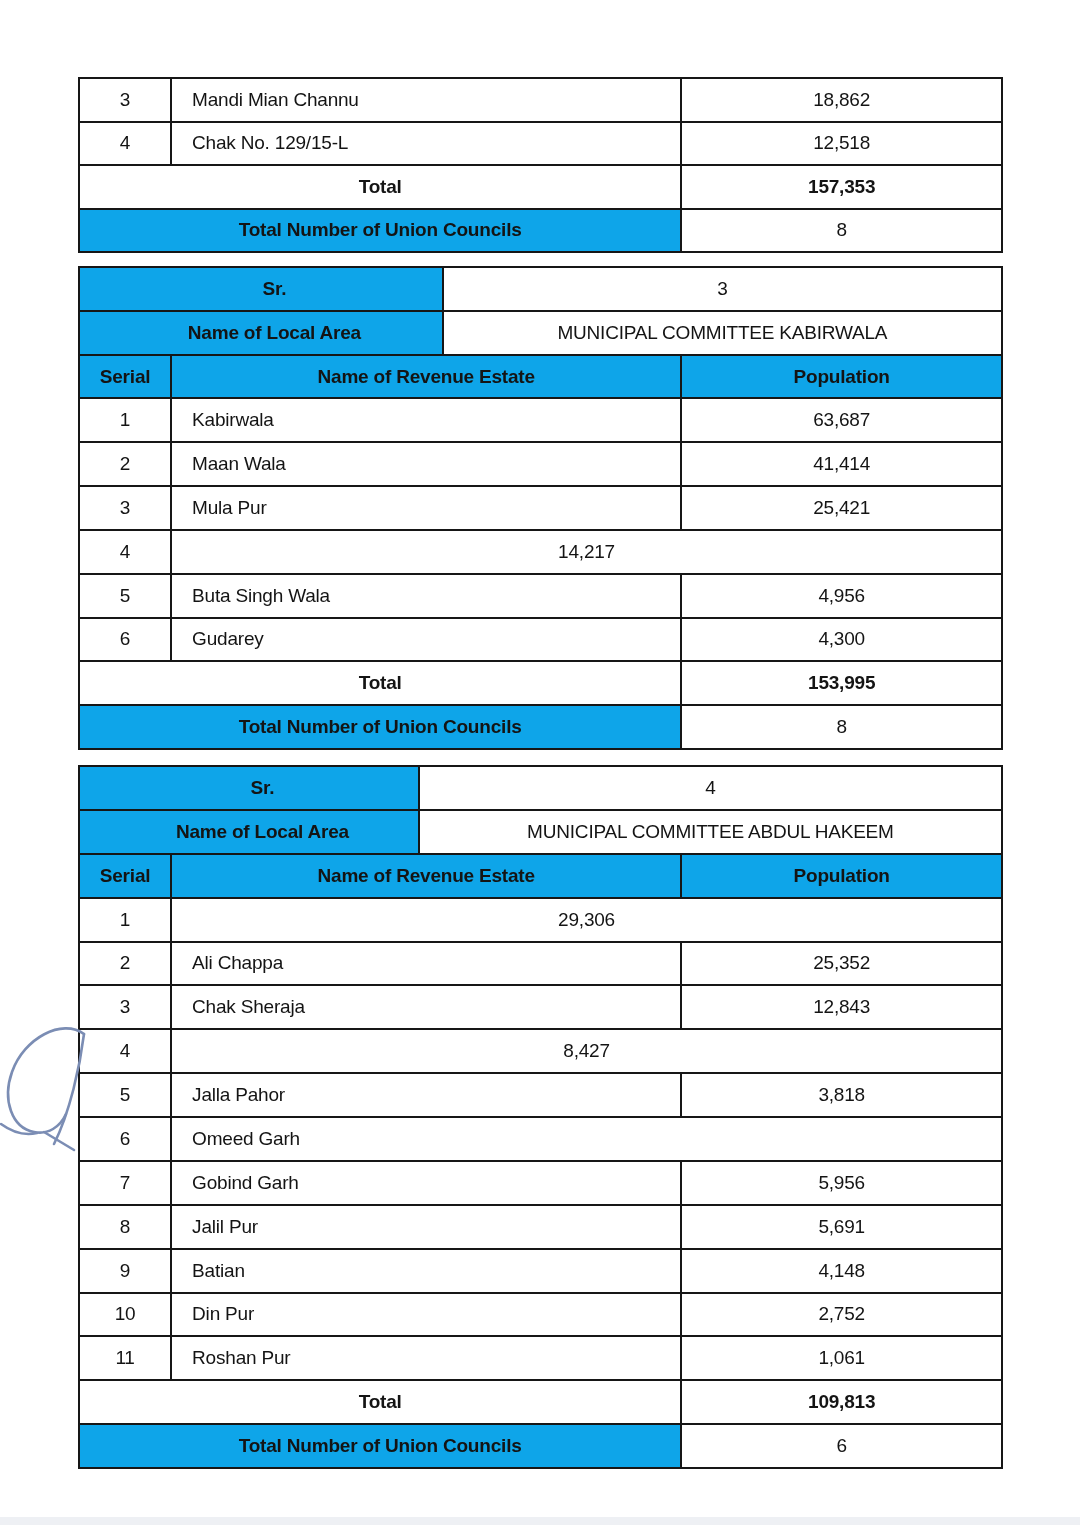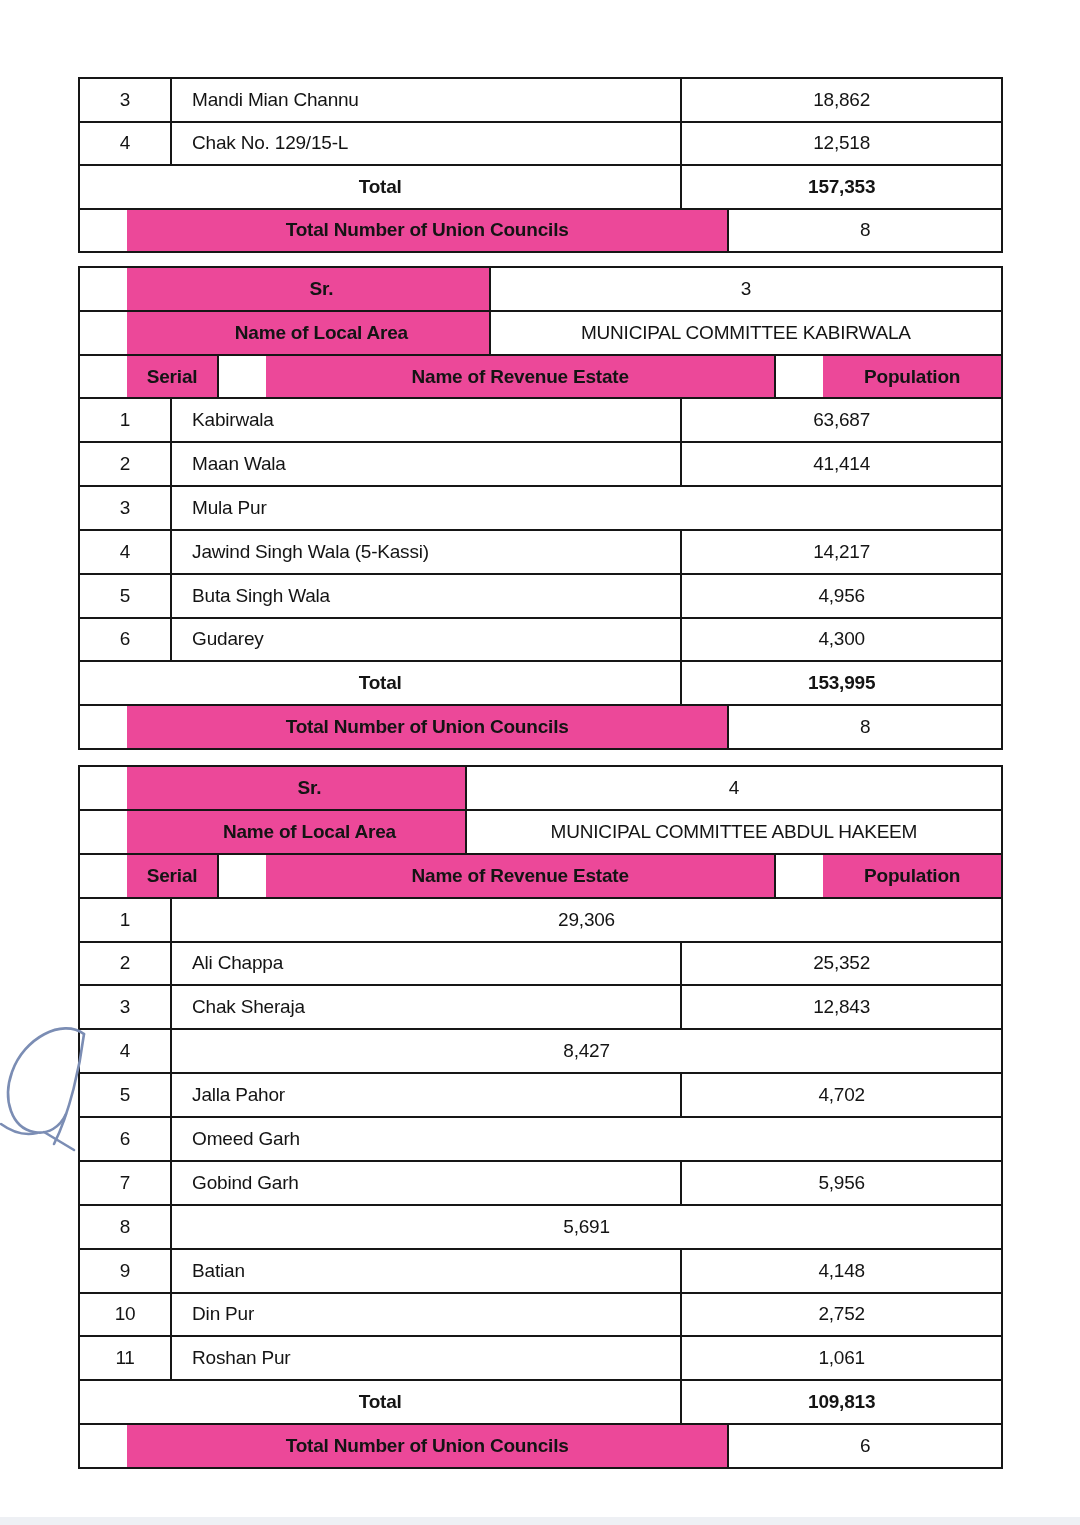--- a/index.html
+++ b/index.html
@@ -35,7 +35,7 @@
   .banner-label{flex:0 0 39.5%;padding-left:27px;}
   .tbl-c .banner-label{flex:0 0 36.9%;}
   .banner-value{flex:1 1 auto;}
-  .gray{background:#ec4899;margin-left:47px;}
+  .gray{background:#0ea5e9;}
   .bold{font-weight:bold;}
   .bottom-strip{
     position:absolute;left:0;top:1517px;width:1080px;height:8px;

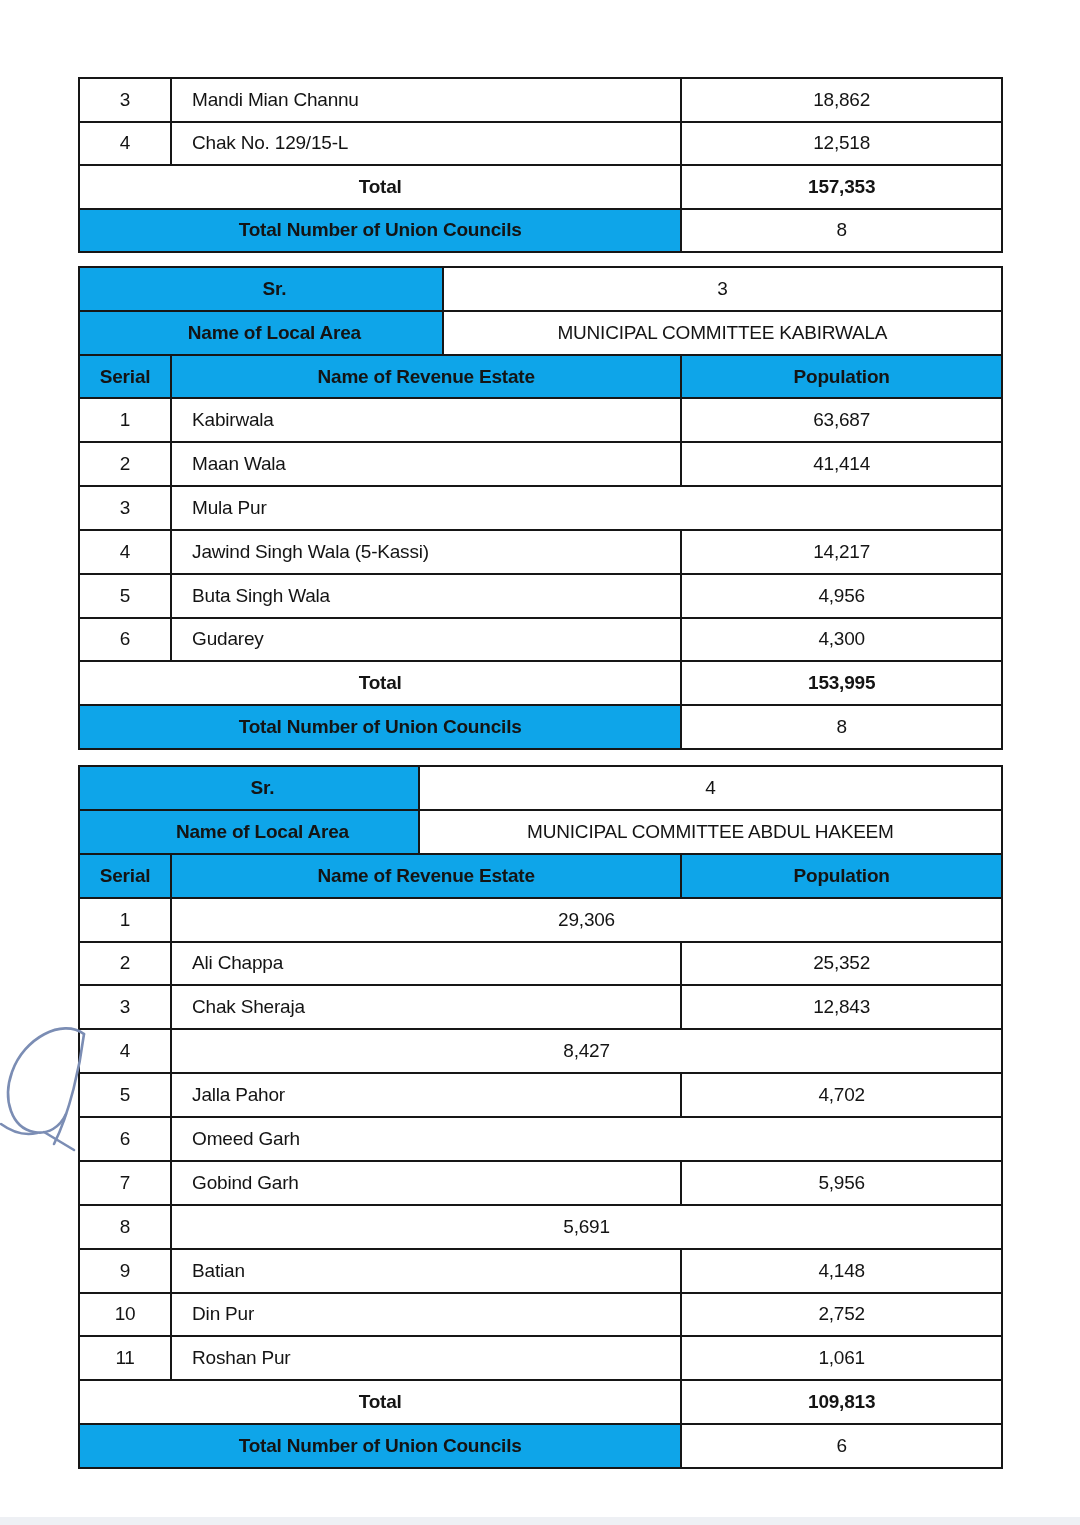--- a/index.html
+++ b/index.html
@@ -95,6 +95,7 @@
     <div class="tr">
       <div class="td c-serial">3</div>
       <div class="td c-name">Mula Pur</div>
+      <div class="td c-pop">25,421</div>
     </div>
     <div class="tr">
       <div class="td c-serial">4</div>

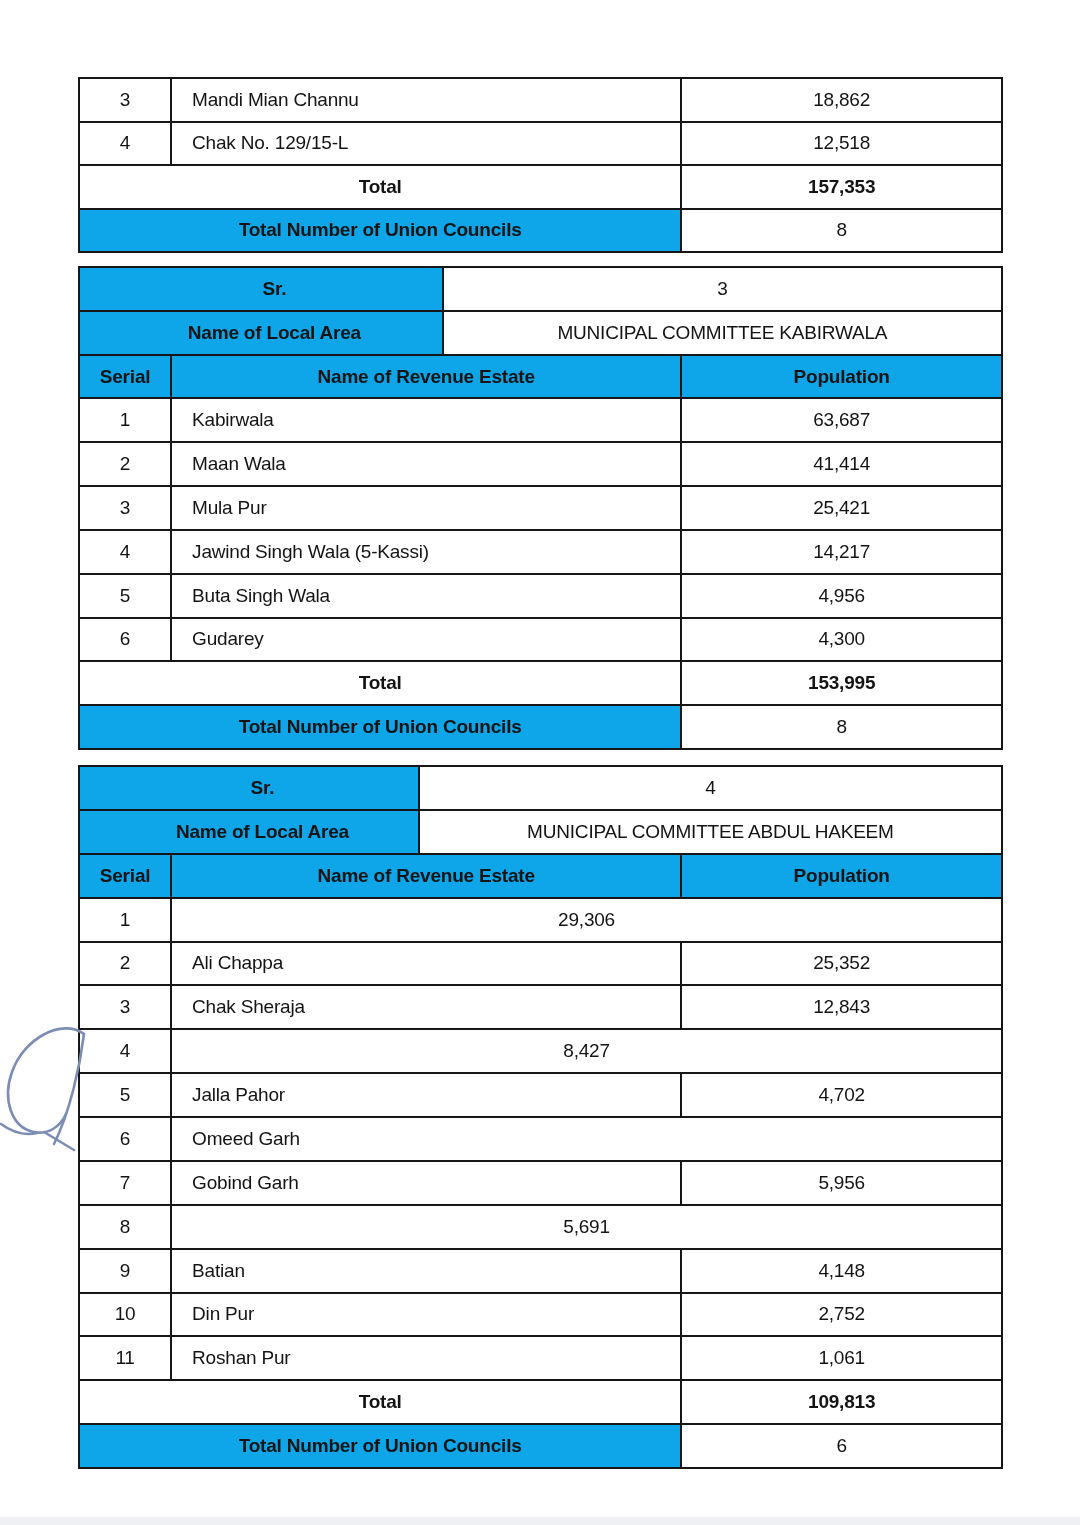--- a/index.html
+++ b/index.html
@@ -99,7 +99,6 @@
     </div>
     <div class="tr">
       <div class="td c-serial">4</div>
-      <div class="td c-name">Jawind Singh Wala (5-Kassi)</div>
       <div class="td c-pop">14,217</div>
     </div>
     <div class="tr">

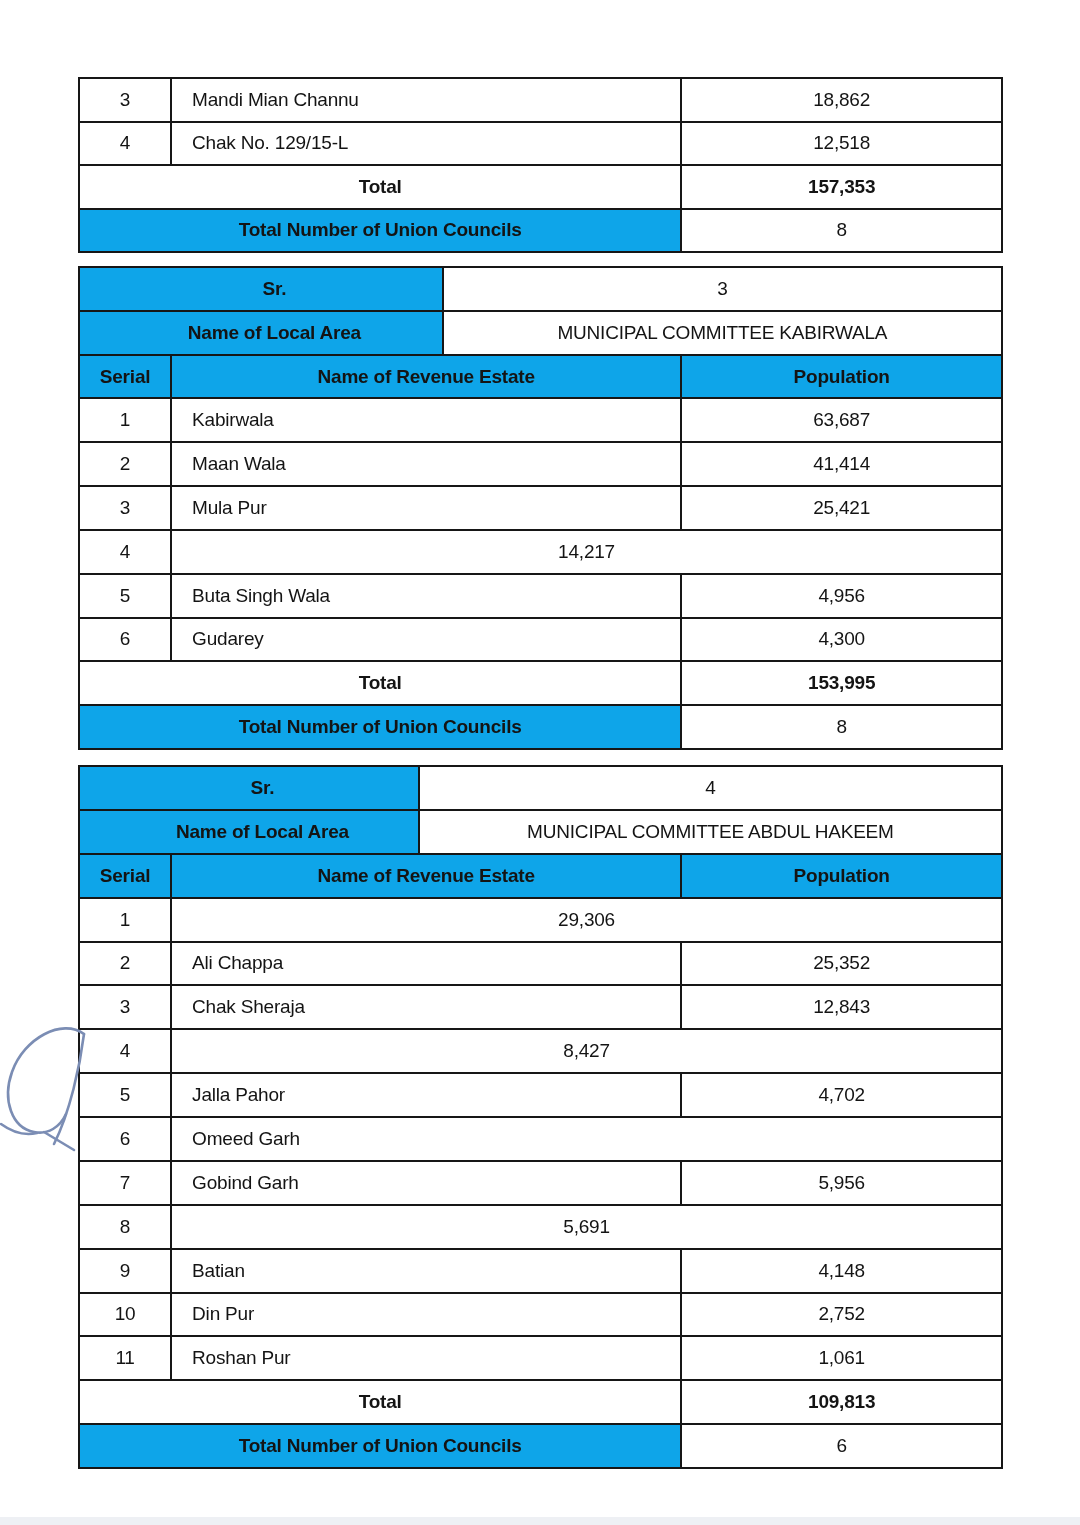--- a/index.html
+++ b/index.html
@@ -155,7 +155,7 @@
     <div class="tr">
       <div class="td c-serial">5</div>
       <div class="td c-name">Jalla Pahor</div>
-      <div class="td c-pop">4,702</div>
+      <div class="td c-pop">3,818</div>
     </div>
     <div class="tr">
       <div class="td c-serial">6</div>

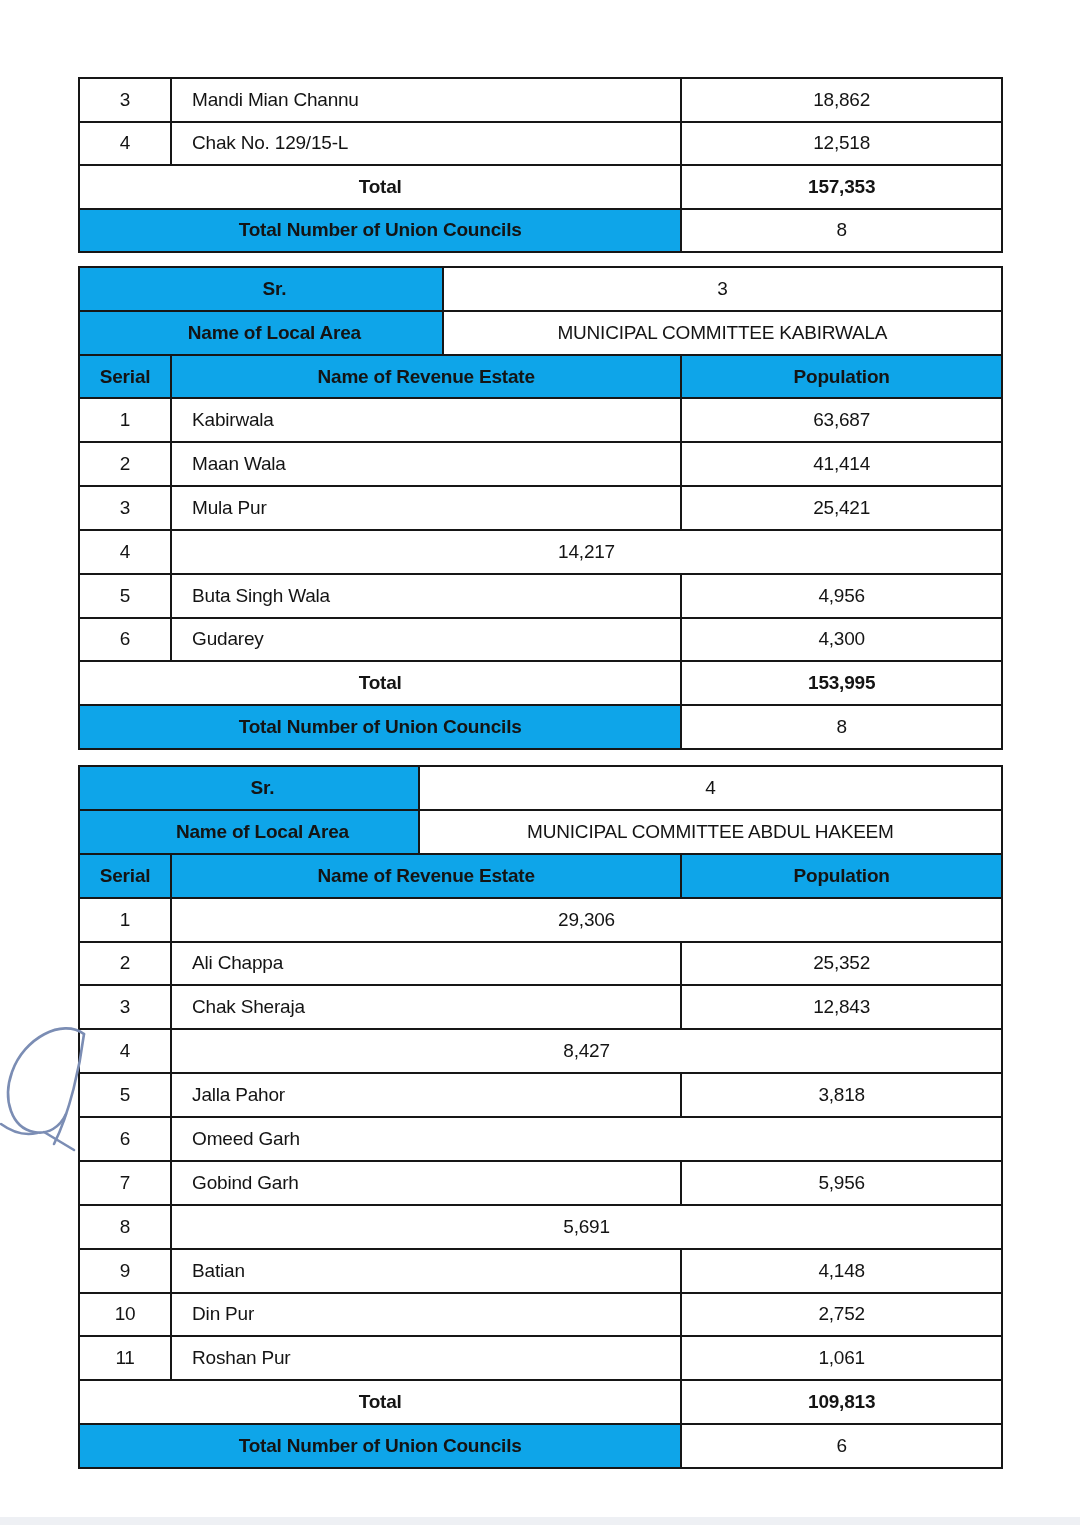--- a/index.html
+++ b/index.html
@@ -168,6 +168,7 @@
     </div>
     <div class="tr">
       <div class="td c-serial">8</div>
+      <div class="td c-name">Jalil Pur</div>
       <div class="td c-pop">5,691</div>
     </div>
     <div class="tr">

